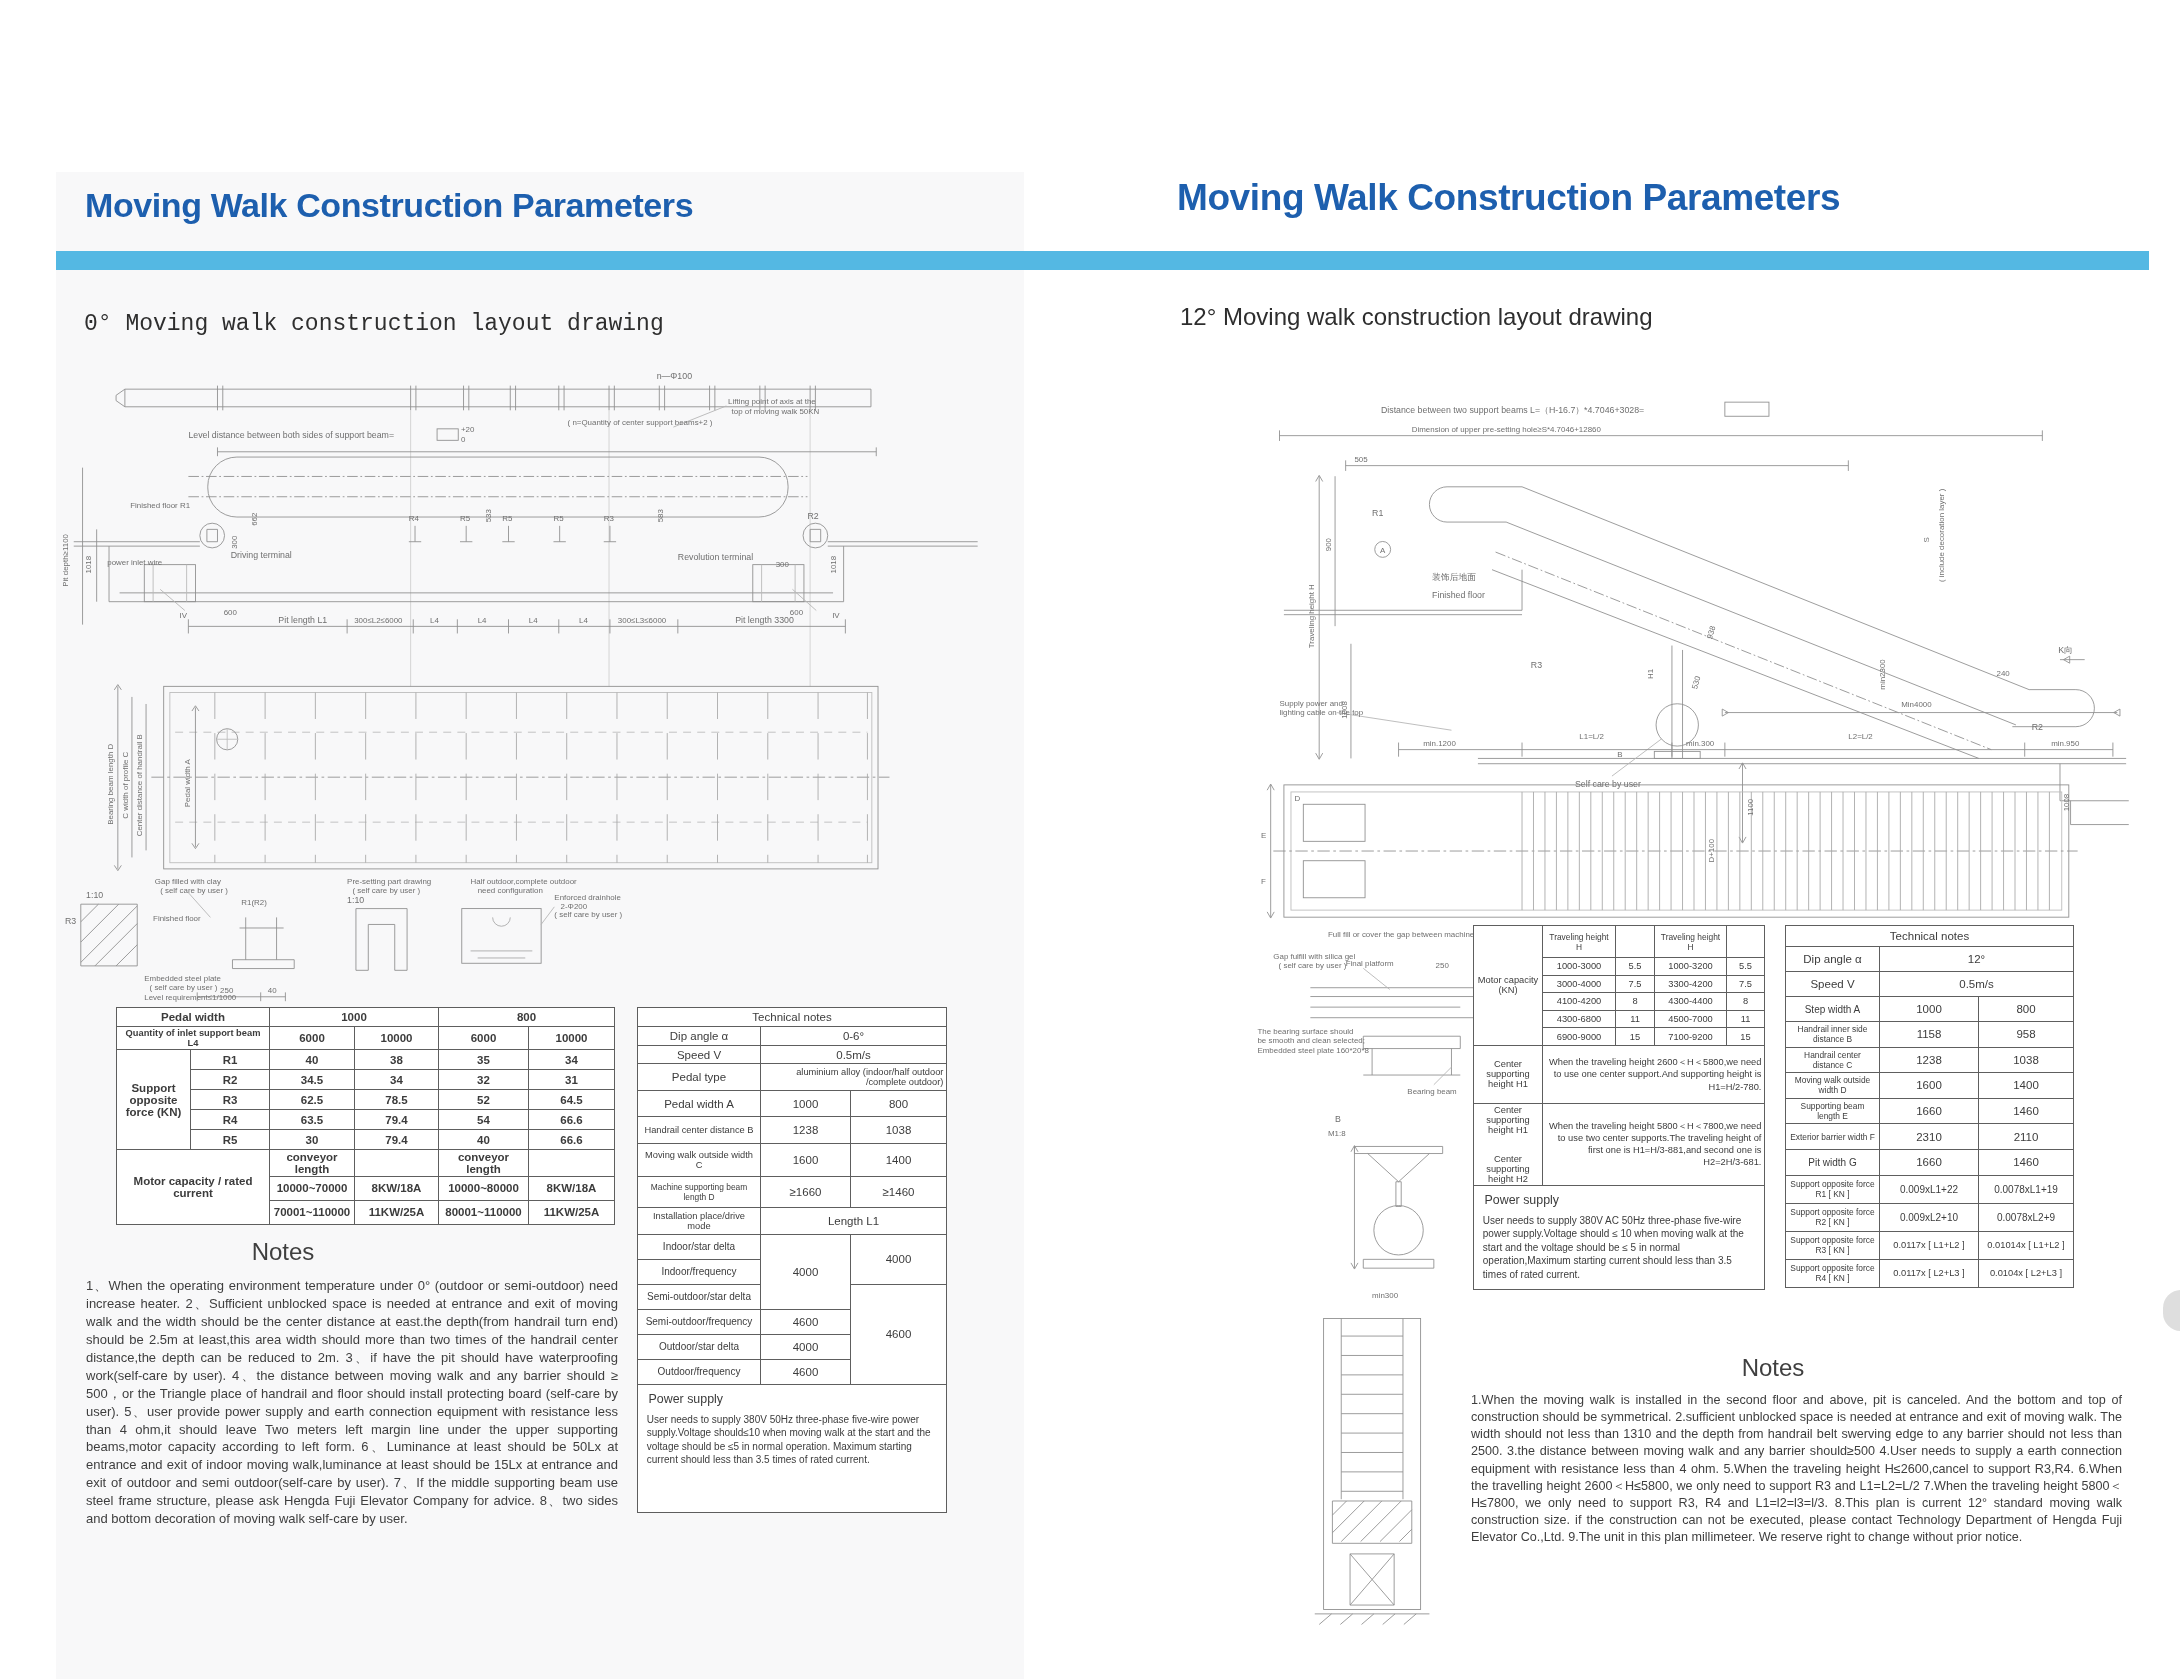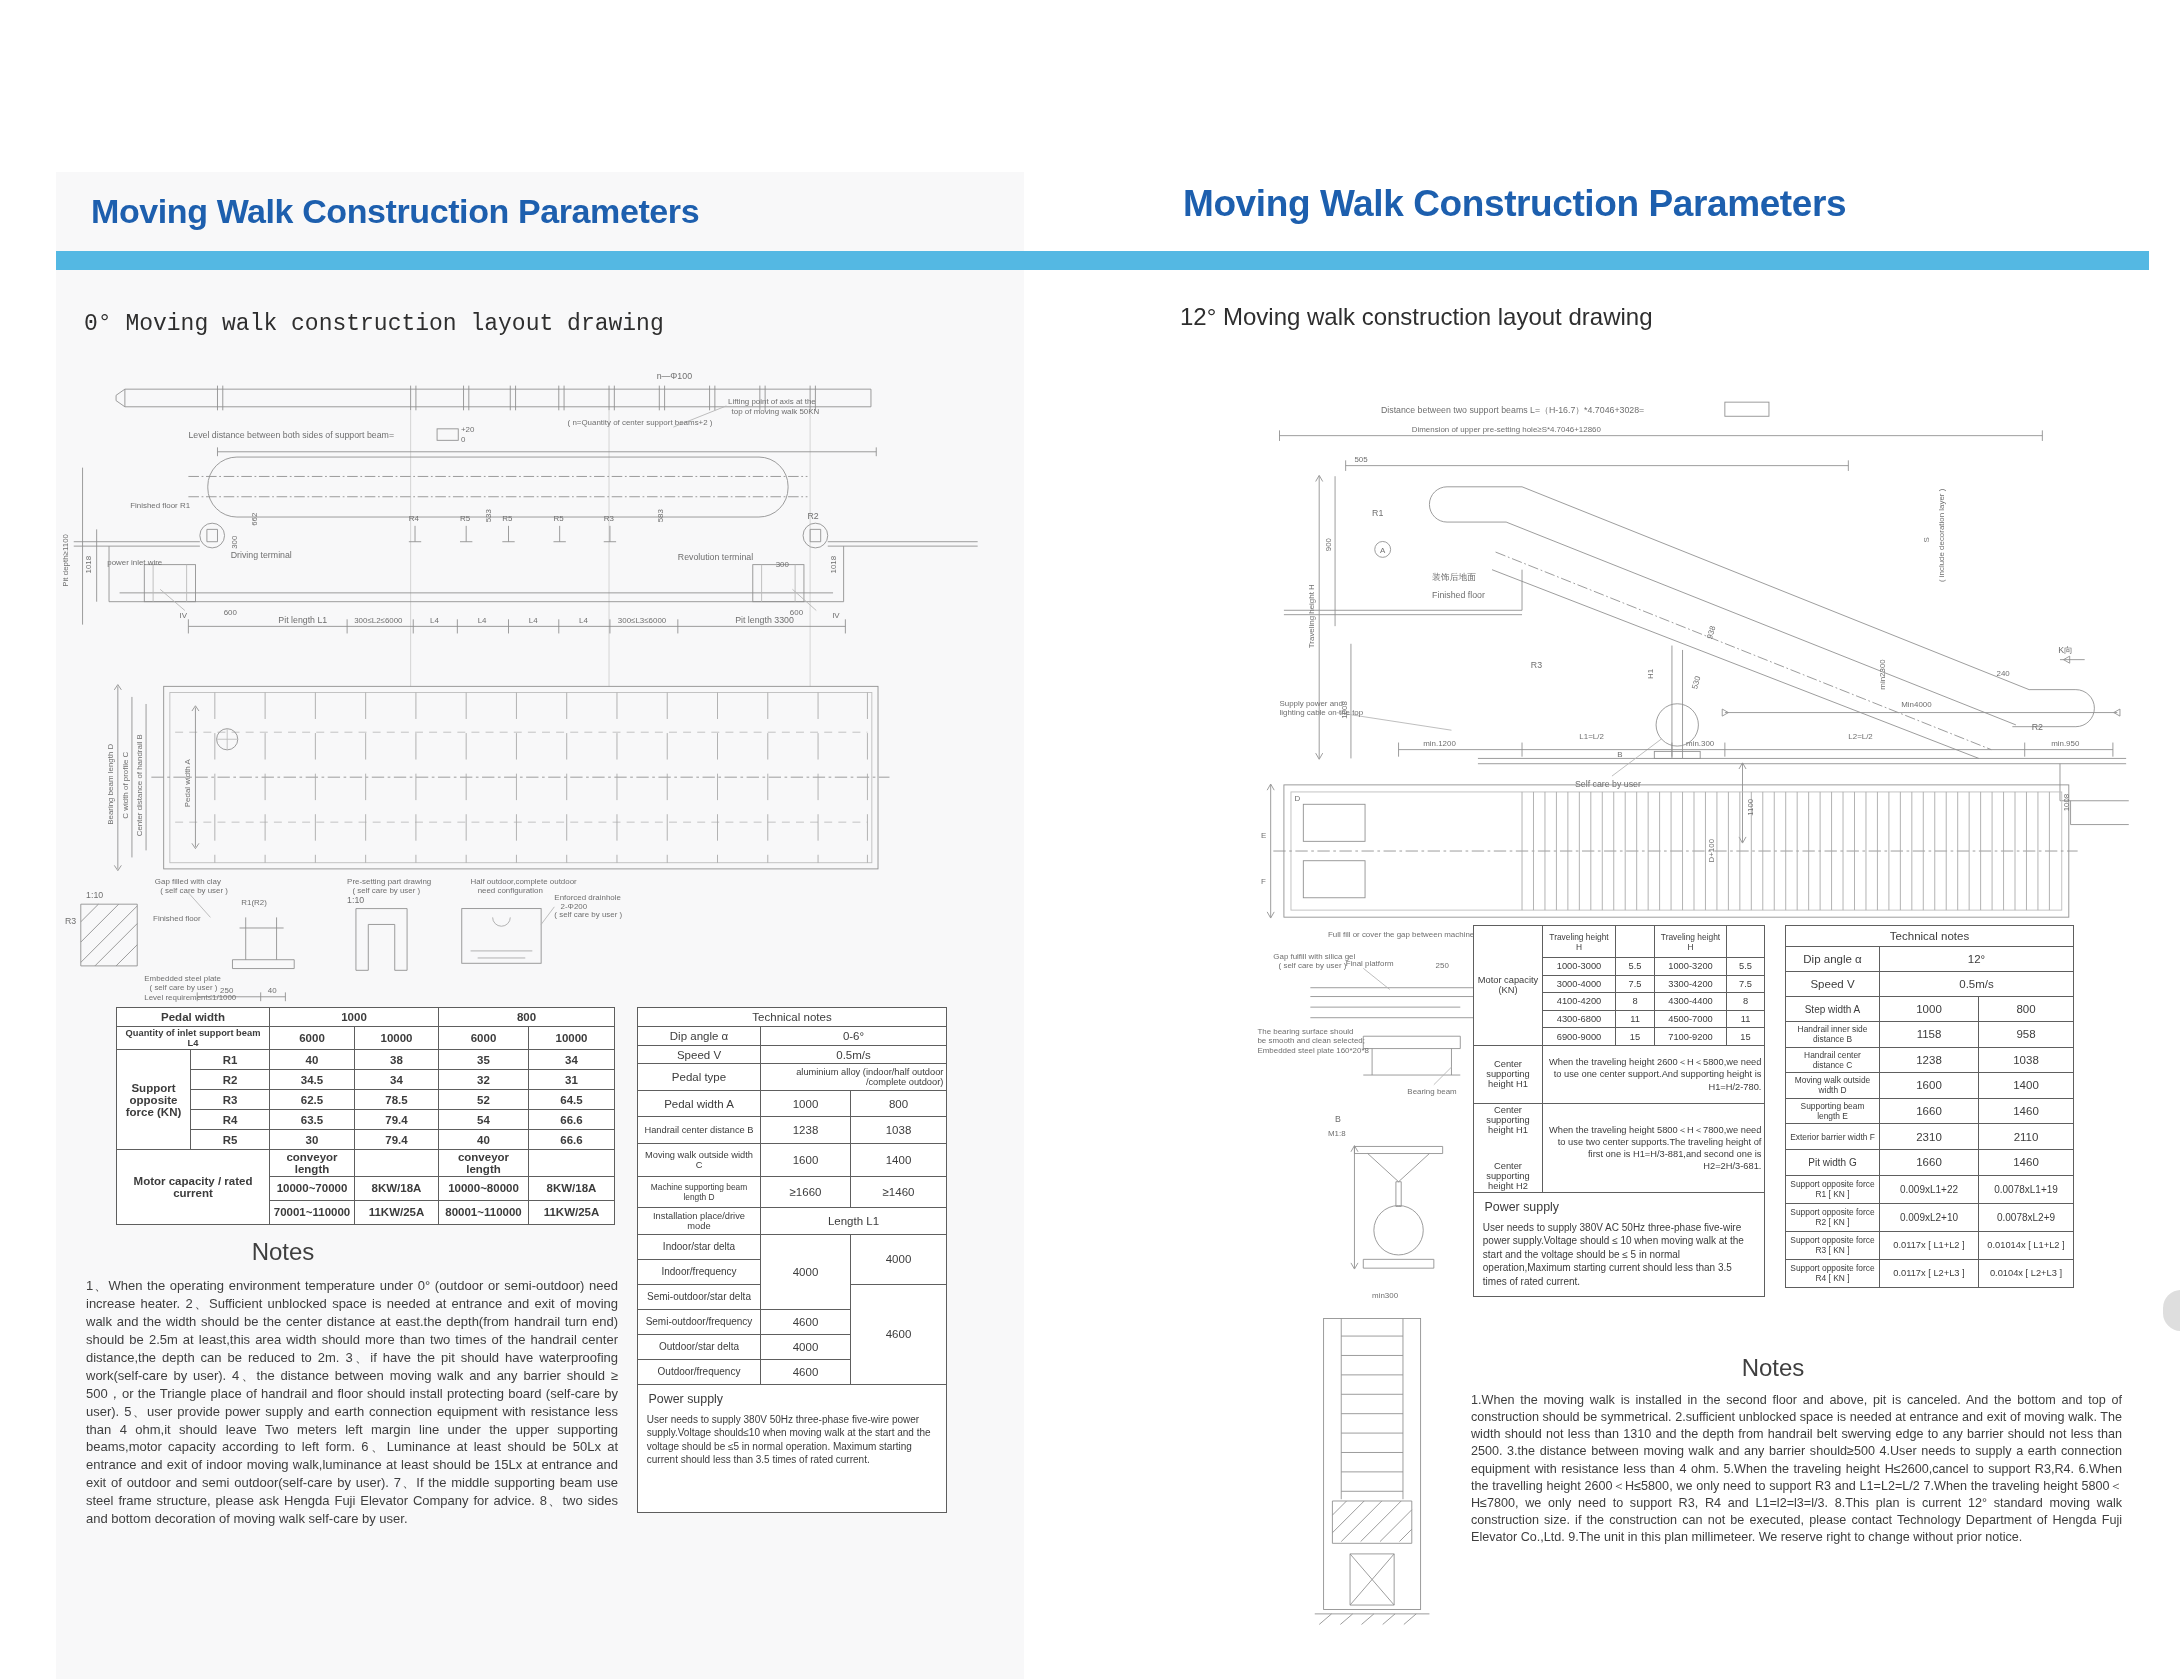--- a/index.html
+++ b/index.html
@@ -5,7 +5,7 @@
   html,body{margin:0;padding:0;background:#fff;}
   .canvas{position:relative;width:2181px;height:1680px;background:#ffffff;font-family:"Liberation Sans",sans-serif;overflow:hidden;}
   .left-bg{position:absolute;left:56px;top:172px;width:968px;height:1508px;background:#f8f8f9;}
-  .title{position:absolute;margin:7px;color:#1d5fae;font-weight:bold;letter-spacing:-0.4px;white-space:nowrap;}
+  .title{position:absolute;margin:1px;color:#1d5fae;font-weight:bold;letter-spacing:-0.4px;white-space:nowrap;}
   .title.lt{left:84px;top:185px;font-size:34px;}
   .title.rt{left:1176px;top:176px;font-size:37px;}
   .blue-bar{position:absolute;left:56px;top:251px;width:2093px;height:18.5px;background:#54b8e3;}

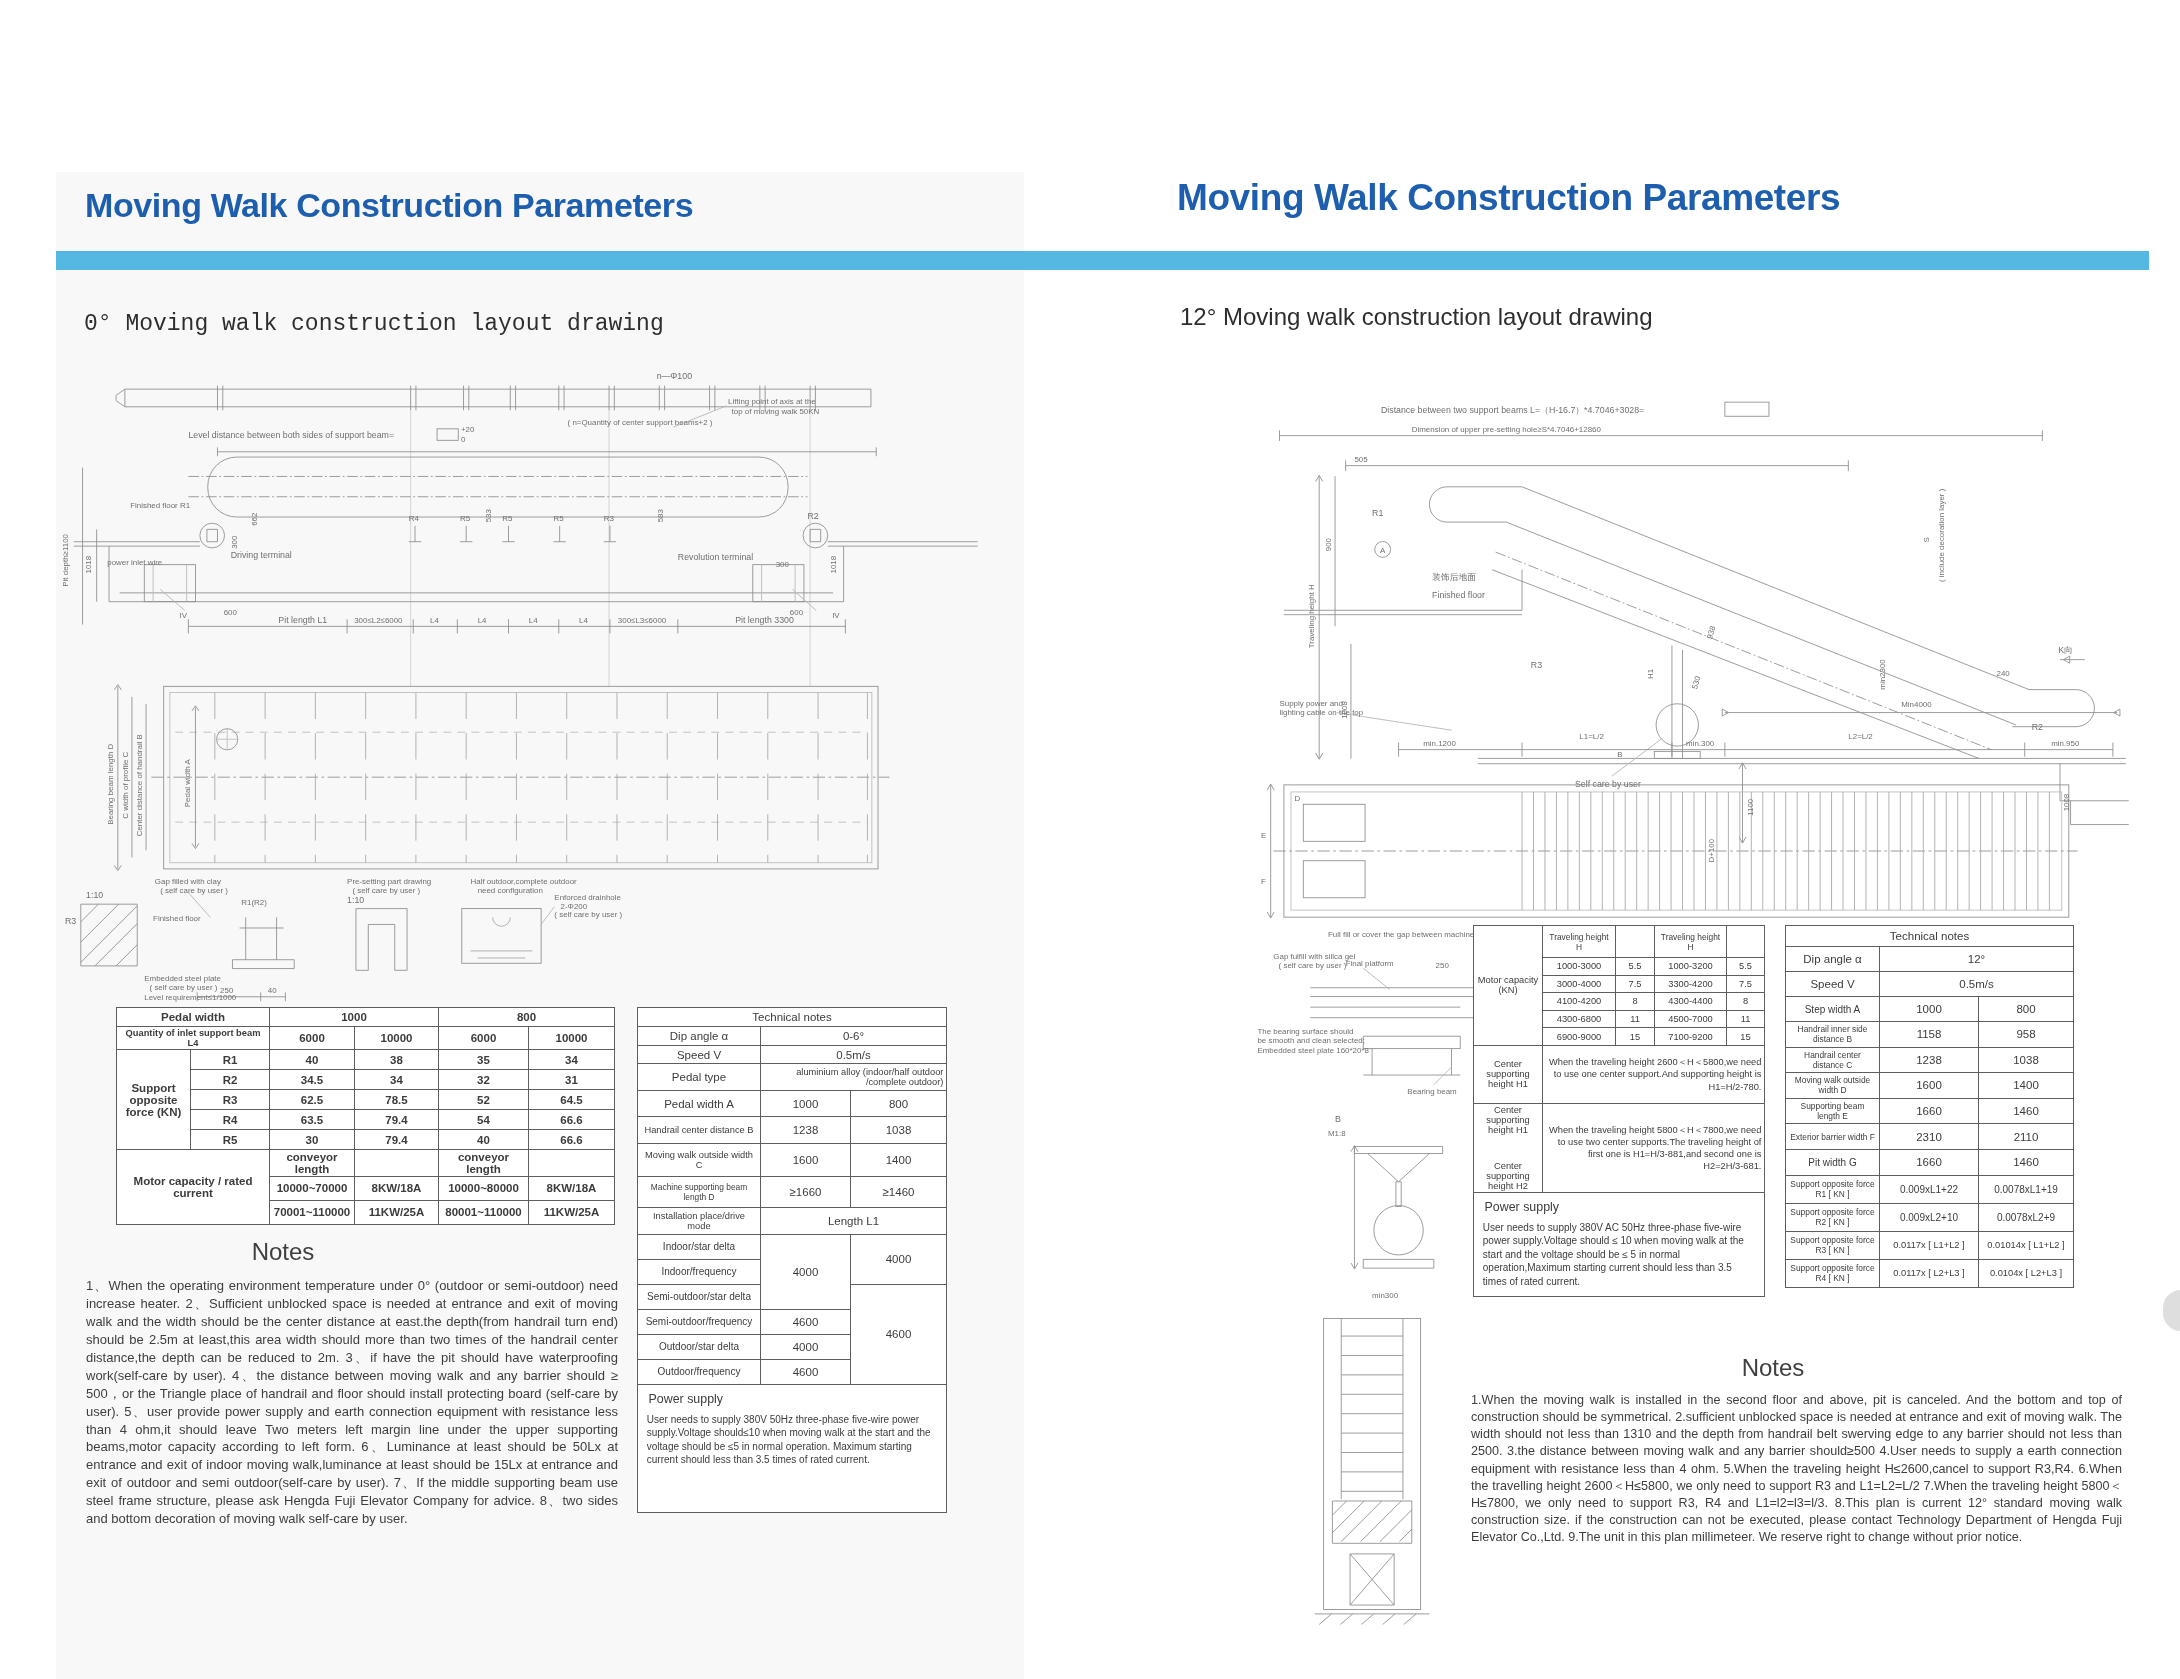--- a/index.html
+++ b/index.html
@@ -467,7 +467,7 @@
     <tr style="height:81px">
       <td class="f10">
         <div>Center supporting height H1</div>
-        <div style="margin-top:26px">Center supporting height H2</div>
+        <div style="margin-top:19px">Center supporting height H2</div>
       </td>
       <td colspan="4" class="left f10" style="line-height:1.3">When the traveling height 5800＜H＜7800,we need to use two center supports.The traveling  height of first one is H1=H/3-881,and second one is H2=2H/3-681.</td>
     </tr>

